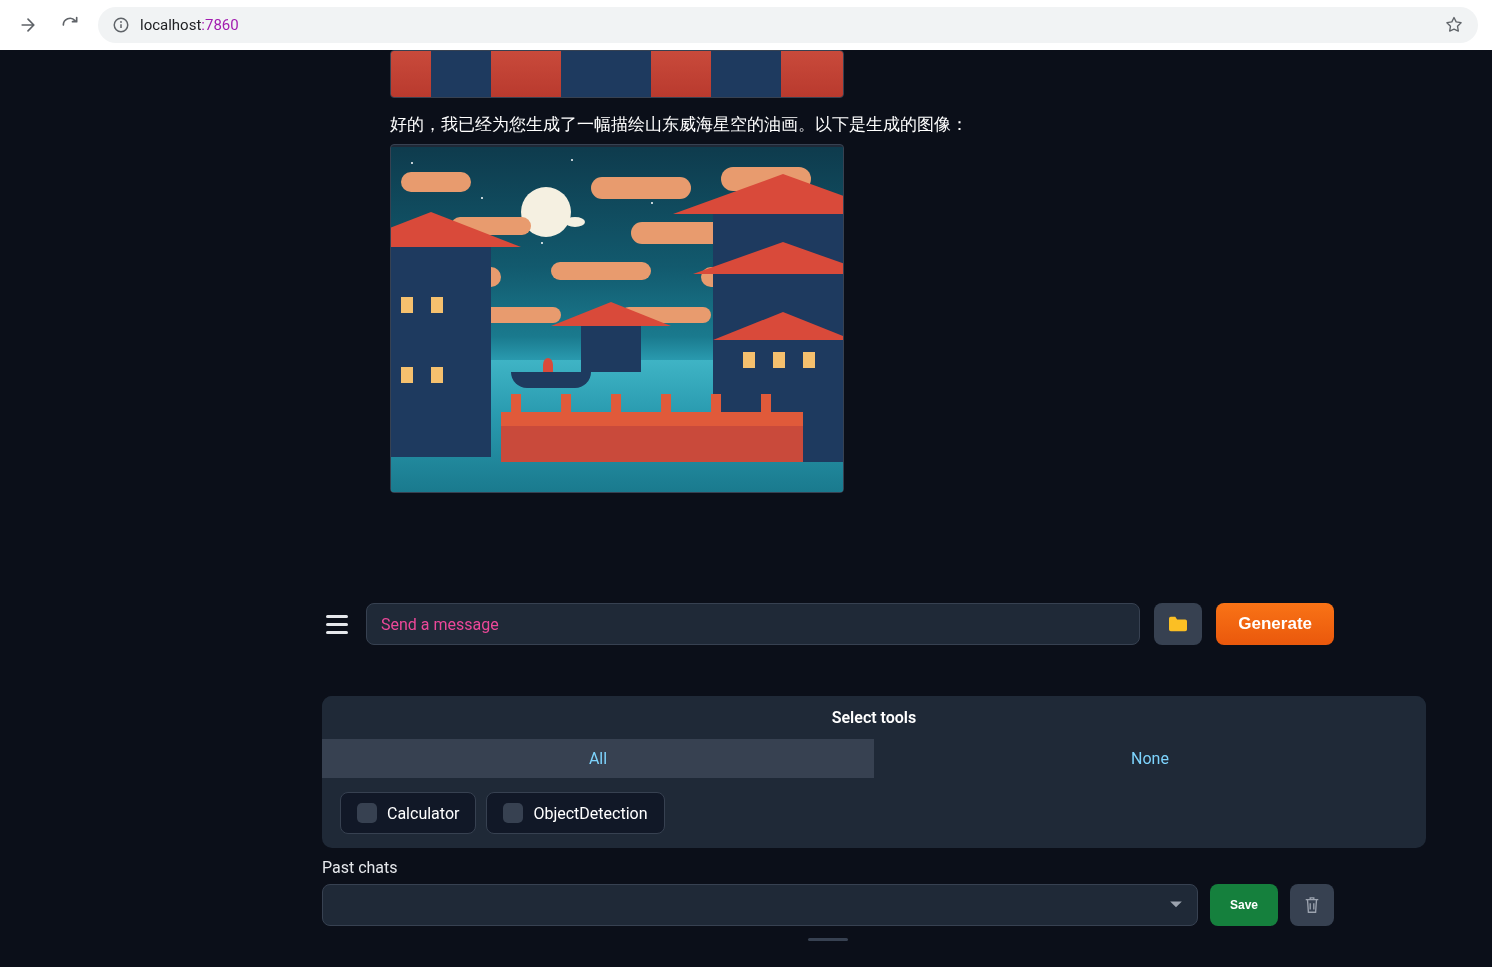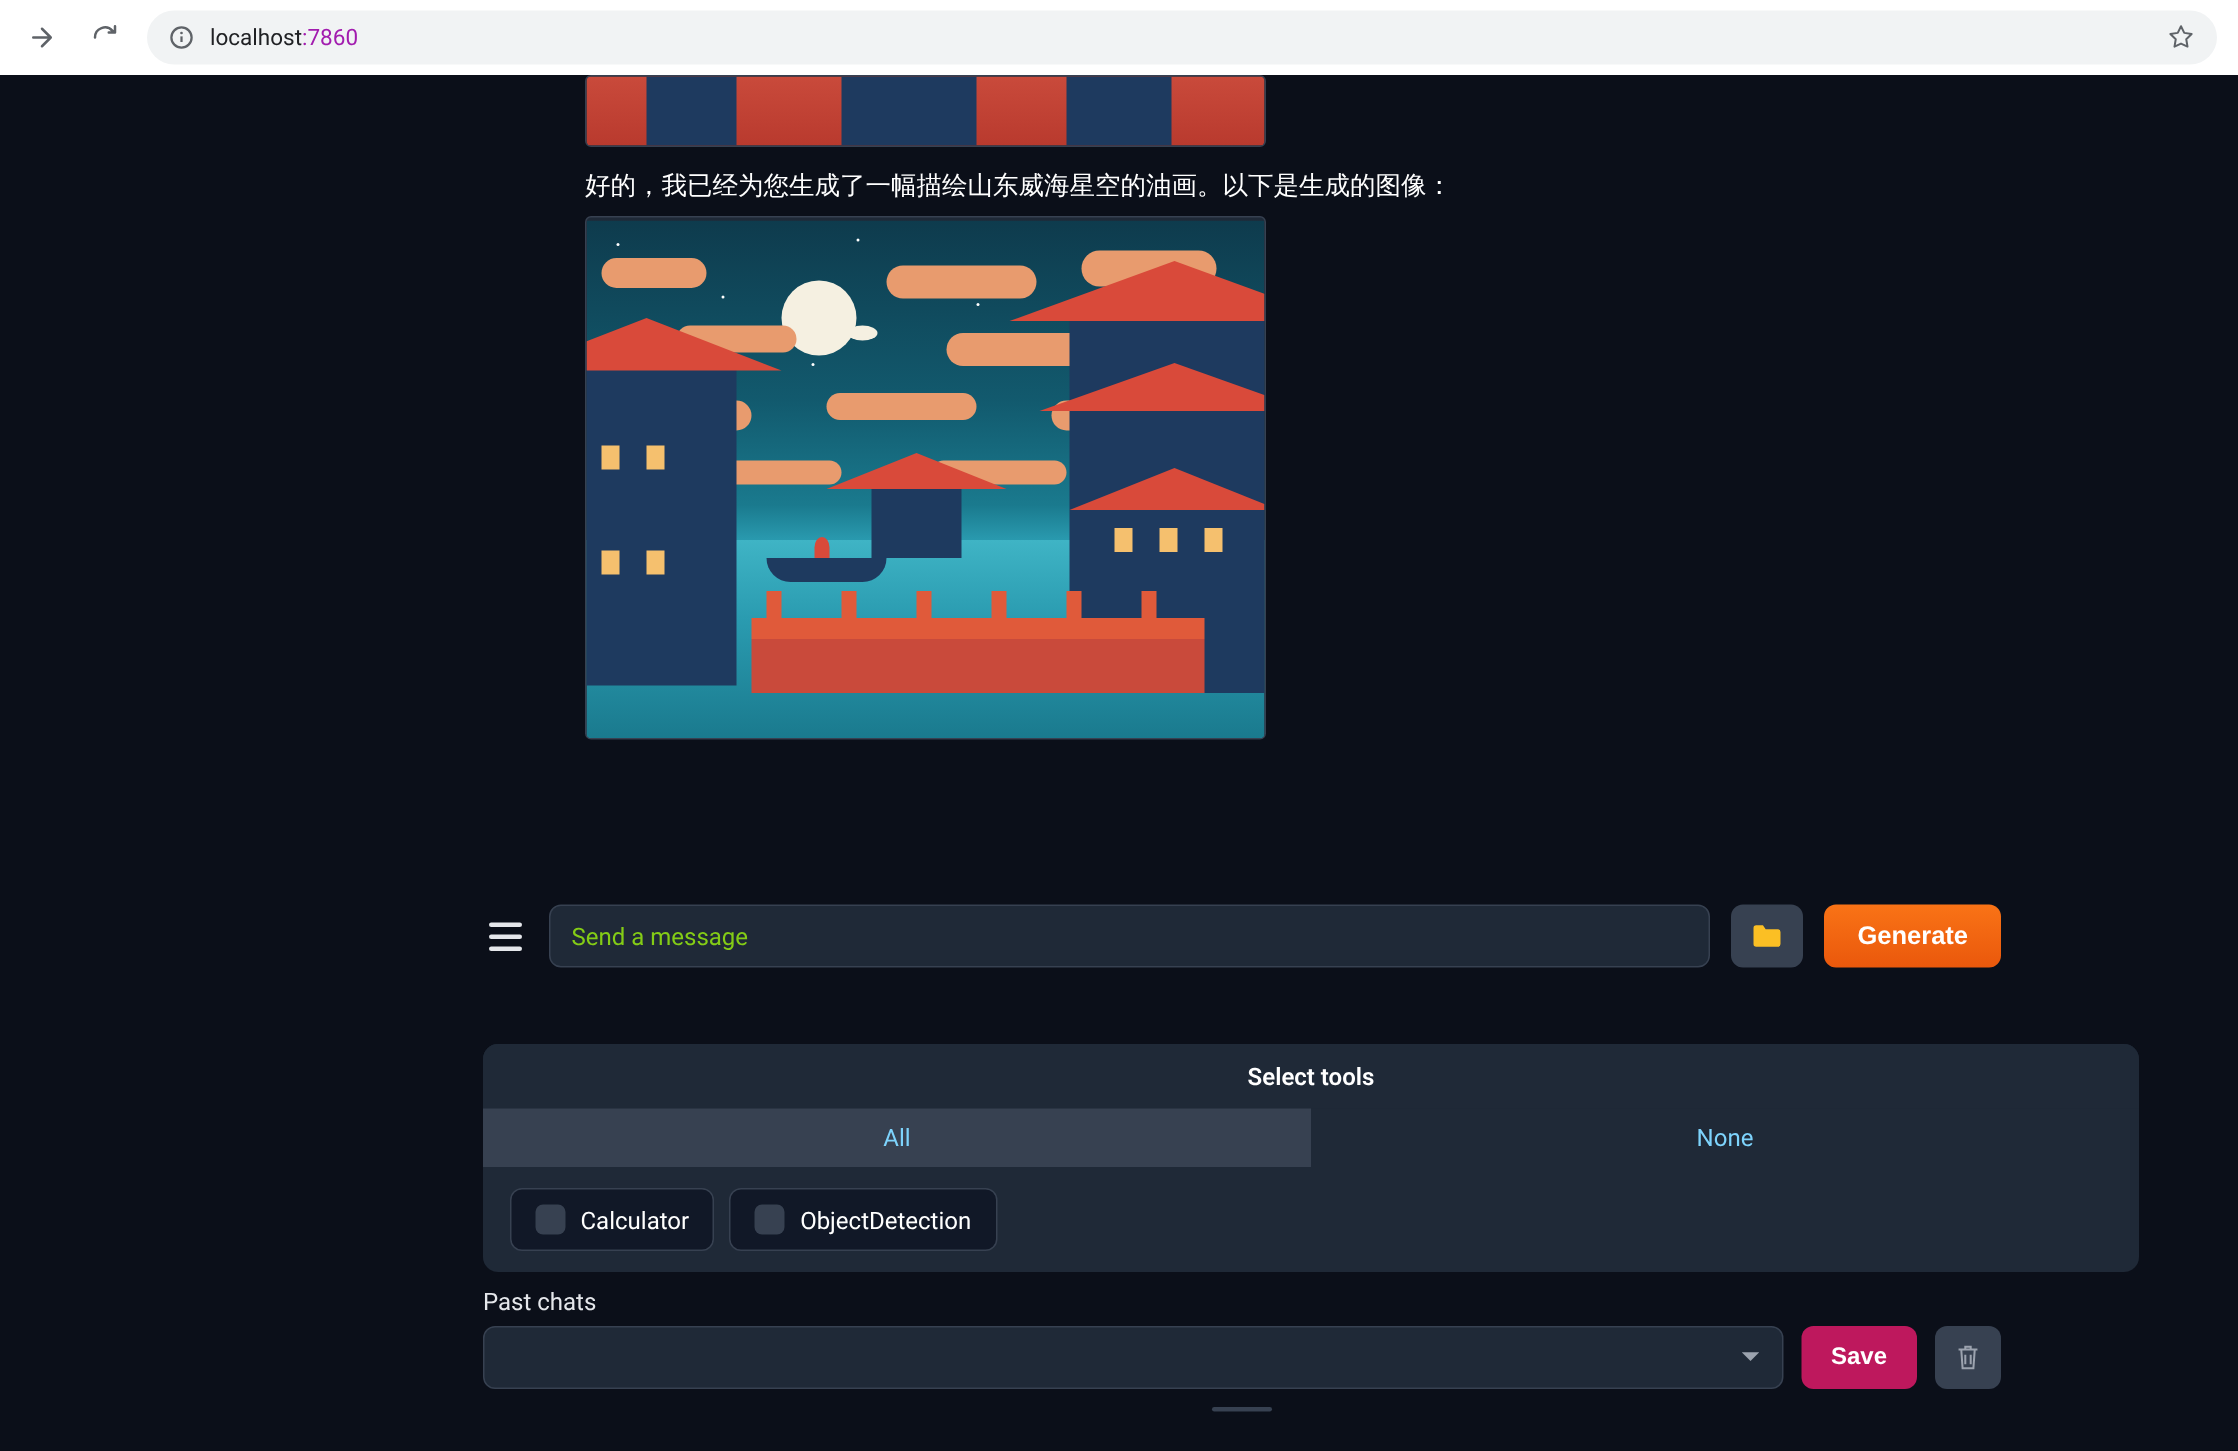--- a/index.html
+++ b/index.html
@@ -67,7 +67,7 @@
 .input-row { position: absolute; left: 322px; top: 553px; width: 1012px; height: 42px; display: flex; align-items: center; gap: 14px; }
 .hamburger { width: 30px; height: 30px; display:flex; flex-direction:column; justify-content:center; gap:5px; cursor:pointer; }
 .hamburger span{height:3px;background:#e5e7eb;border-radius:2px;width:22px;margin:0 auto;}
-.msg-input { flex:1; background:#1f2937; border:1px solid #374151; border-radius:8px; height:42px; padding:0 14px; color:#84cc16; font-size:16px; display:flex; align-items:center; }
+.msg-input { flex:1; background:#1f2937; border:1px solid #374151; border-radius:8px; height:42px; padding:0 14px; color:#ec4899; font-size:16px; display:flex; align-items:center; }
 .folder-btn { width:48px; height:42px; background:#374151; border-radius:8px; display:flex; align-items:center; justify-content:center; cursor:pointer; }
 .folder-btn svg{width:22px;height:18px;}
 .generate-btn { background: linear-gradient(180deg,#f97316,#ea580c); color:#fff; border:none; border-radius:8px; height:42px; padding:0 22px; font-size:17px; font-weight:600; cursor:pointer; }

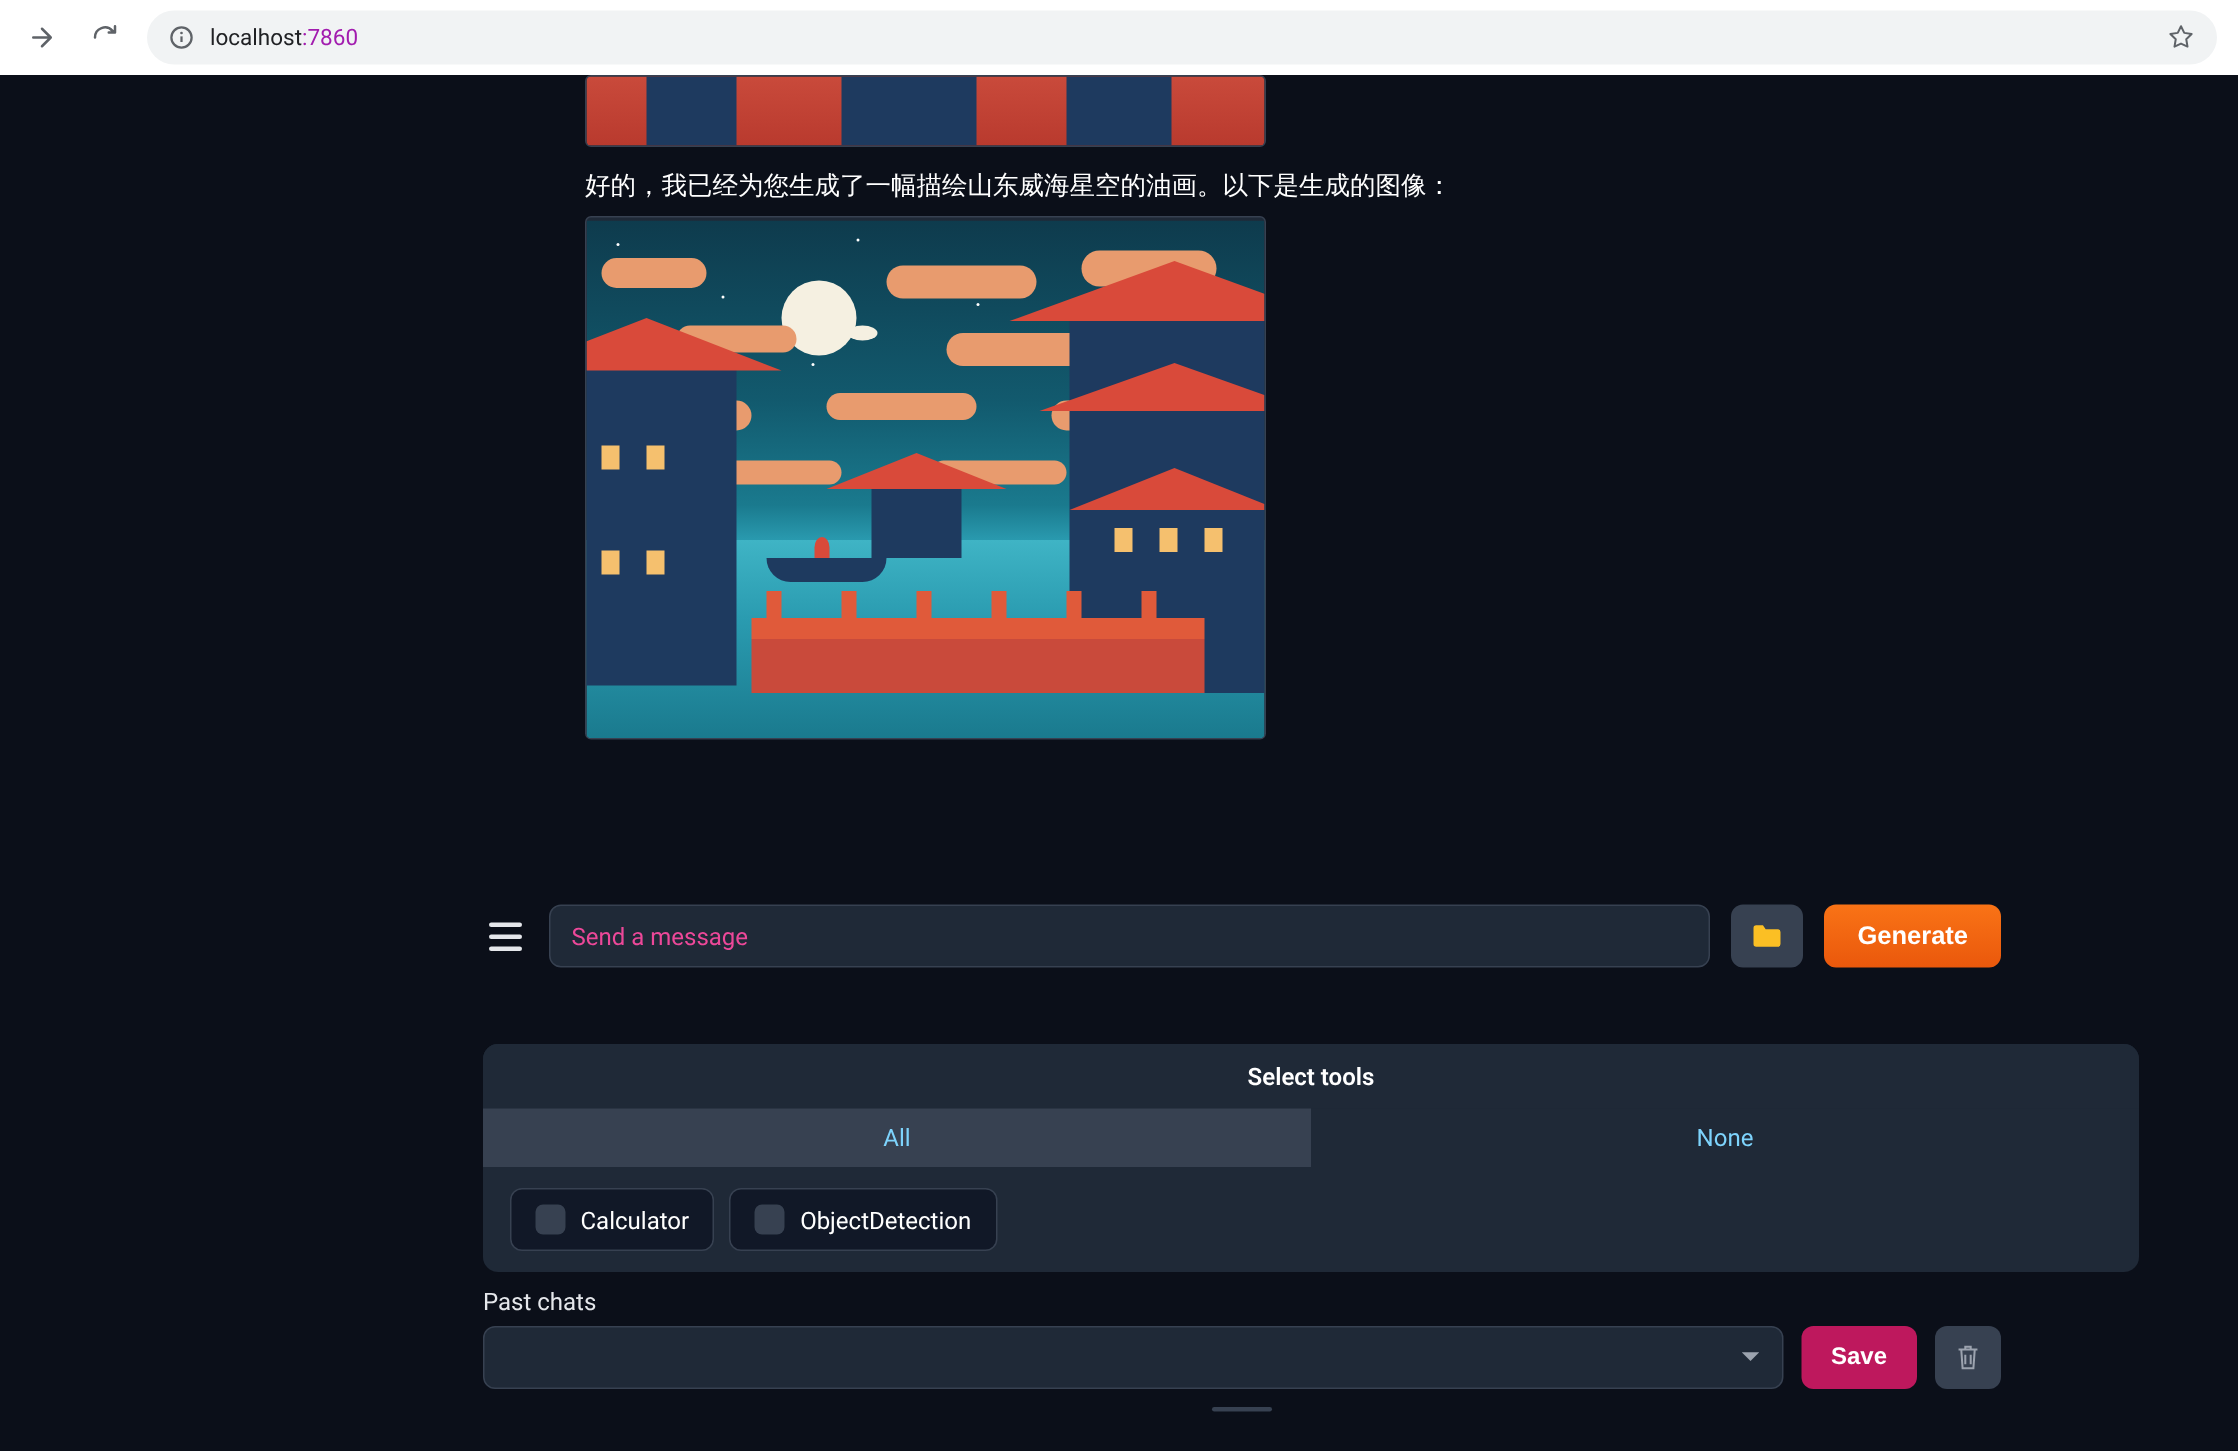--- a/index.html
+++ b/index.html
@@ -90,7 +90,7 @@
 .past-row { position:absolute; left:322px; top:834px; width:1012px; display:flex; gap:12px; align-items:center; }
 .past-select { flex:1; height:42px; background:#1f2937; border:1px solid #374151; border-radius:8px; display:flex; align-items:center; justify-content:flex-end; padding:0 14px; cursor:pointer; }
 .past-select svg{width:14px;height:14px;fill:#9ca3af;}
-.save-btn { height:42px; padding:0 20px; background:#be185d; color:#fff; border:none; border-radius:8px; font-size:16px; font-weight:600; cursor:pointer; }
+.save-btn { height:42px; padding:0 20px; background:#15803d; color:#fff; border:none; border-radius:8px; font-size:12px; font-weight:600; cursor:pointer; }
 .trash-btn { width:44px; height:42px; background:#374151; border-radius:8px; display:flex; align-items:center; justify-content:center; cursor:pointer; }
 .trash-btn svg{width:18px;height:20px;stroke:#9ca3af;fill:none;stroke-width:1.5;}
 

